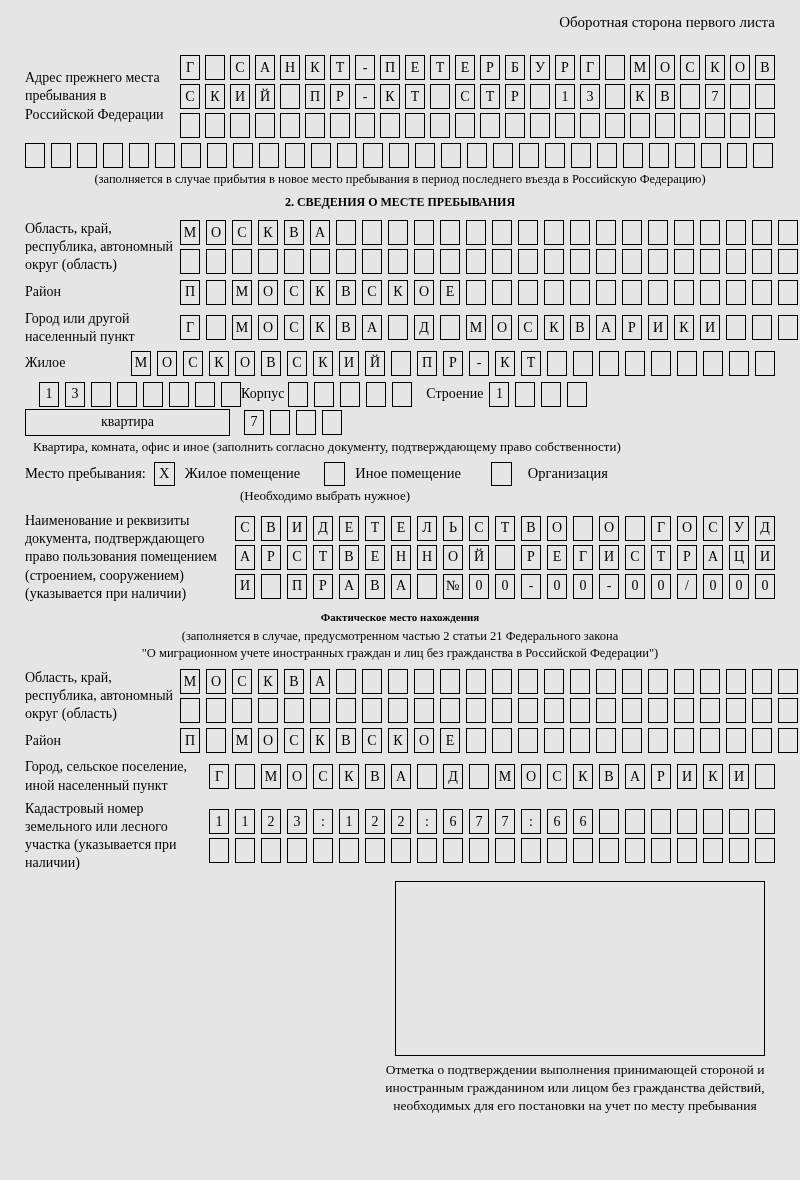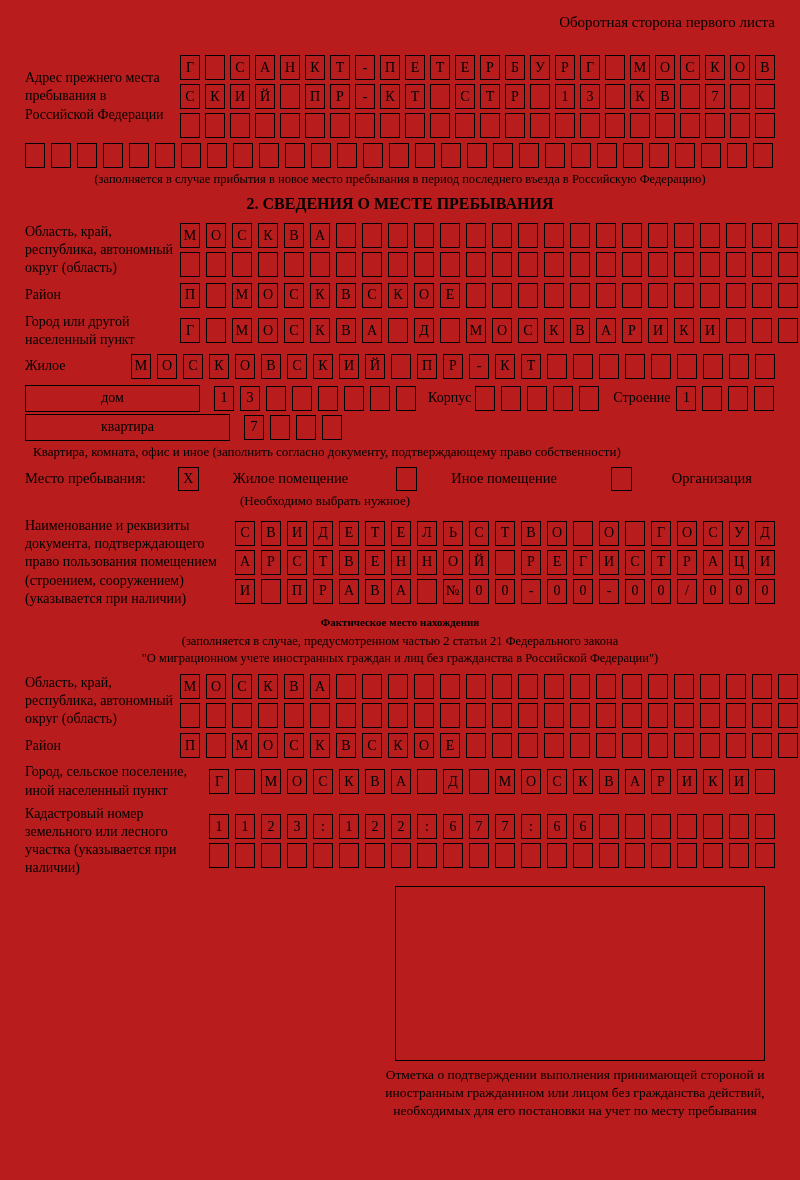--- a/index.html
+++ b/index.html
@@ -4,7 +4,7 @@
 <style>
   html,body{margin:0;padding:0;background:#fff;}
   .page{width:800px;height:1180px;box-sizing:border-box;padding:14px 25px 0 25px;
-        font-family:"Liberation Serif",serif;color:#000;background:#b91c1c;overflow:hidden;}
+        font-family:"Liberation Serif",serif;color:#000;background:#e5e5e5;overflow:hidden;}
   .hdr-note{text-align:right;font-size:15px;margin-bottom:24px;}
   .cells{display:flex;gap:6px;}
   .cells.tight{gap:5px;}

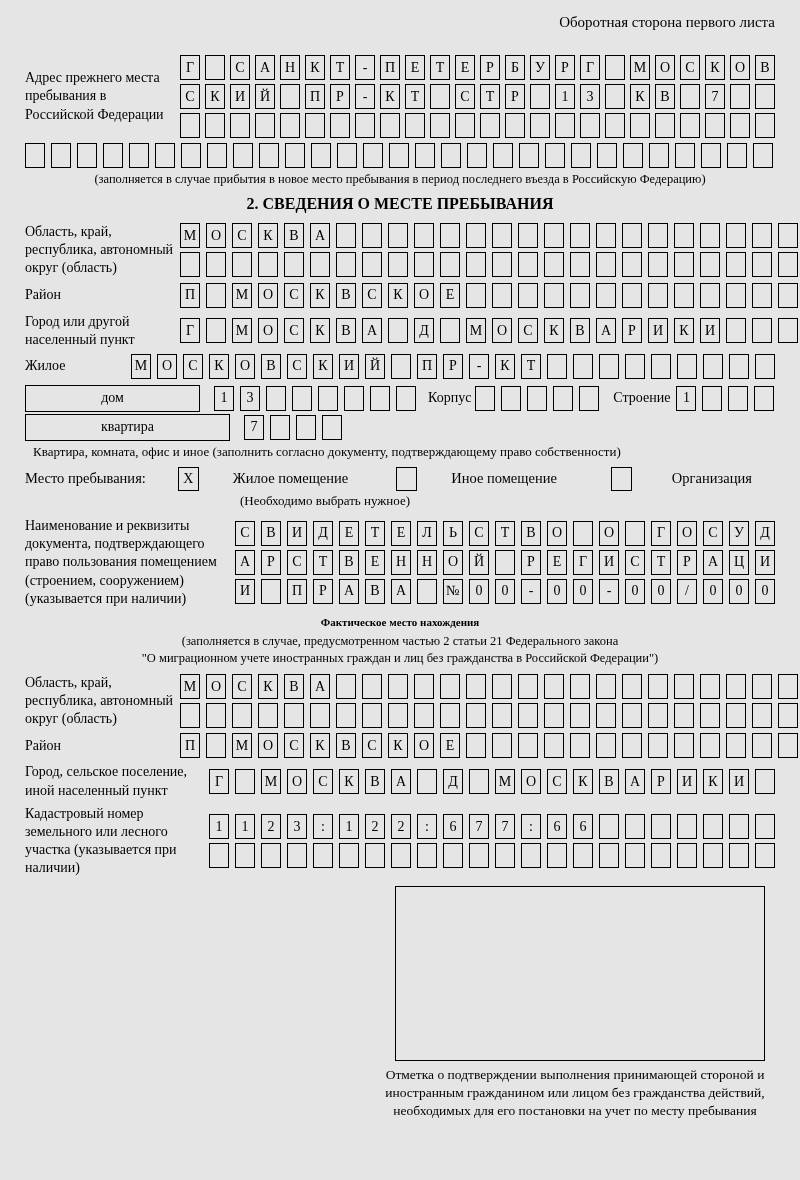--- a/index.html
+++ b/index.html
@@ -18,7 +18,7 @@
   .fullrow{margin-bottom:4px;}
   .caption{font-size:12.5px;text-align:center;margin:2px 0 8px 0;}
   .caption-left{font-size:13px;margin:3px 0 7px 8px;}
-  .sec-title{font-weight:bold;text-align:center;font-size:16px;margin:4px 0 10px 0;}
+  .sec-title{font-weight:bold;text-align:center;font-size:12px;margin:4px 0 10px 0;}
   .sub-title{font-weight:bold;text-align:center;font-size:11px;margin:8px 0 6px 0;}
   .box-label{border:1.5px solid #000;height:27px;display:flex;align-items:center;justify-content:center;
              font-size:14px;box-sizing:border-box;}

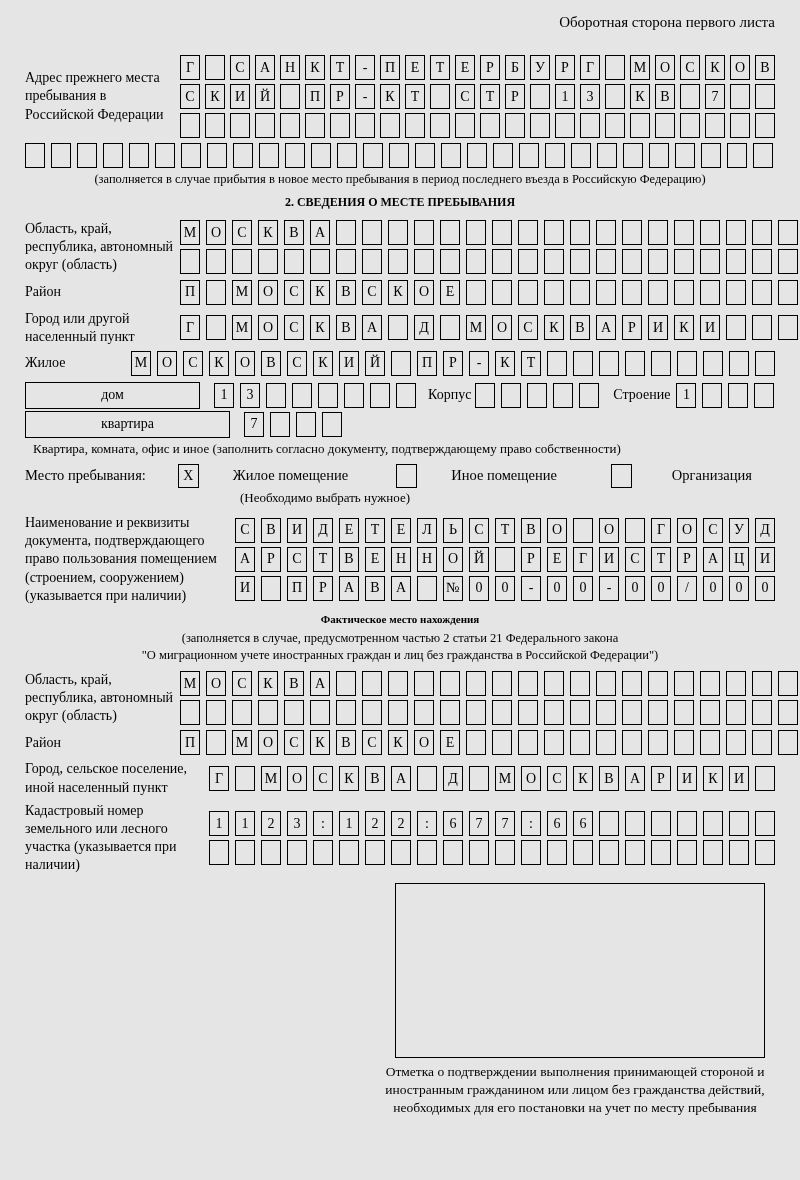--- a/index.html
+++ b/index.html
@@ -308,7 +308,6 @@
   </div>
 
   <div class="hrow mt6">
-    <div class="box-label" style="width:175px;">дом</div>
     <div class="cells" style="margin-left:14px;">
         <span class="cell">1</span>
         <span class="cell">3</span>

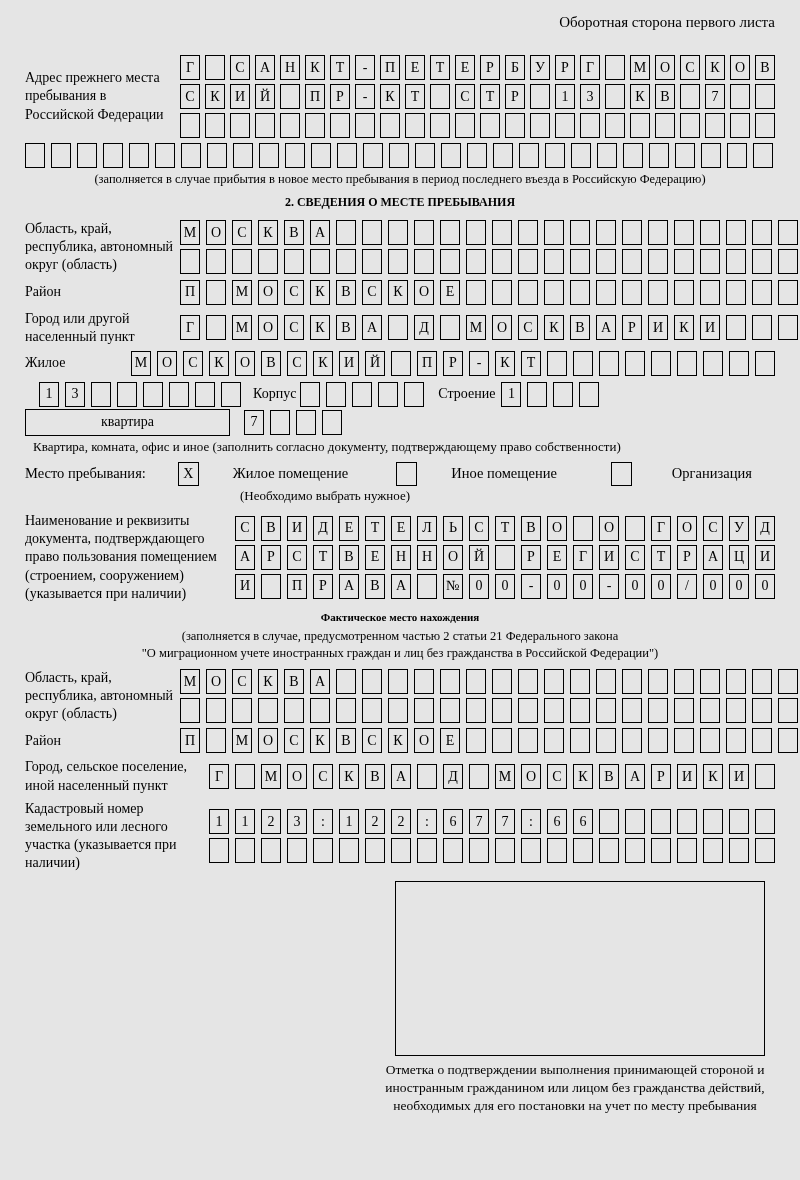--- a/index.html
+++ b/index.html
@@ -318,7 +318,7 @@
         <span class="cell"></span>
         <span class="cell"></span>
       </div>
-    <div class="inline-lbl" style="margin-left:12px;">Корпус</div>
+    <div class="inline-lbl" style="">Корпус</div>
     <div class="cells" style="margin-left:4px;">
         <span class="cell"></span>
         <span class="cell"></span>

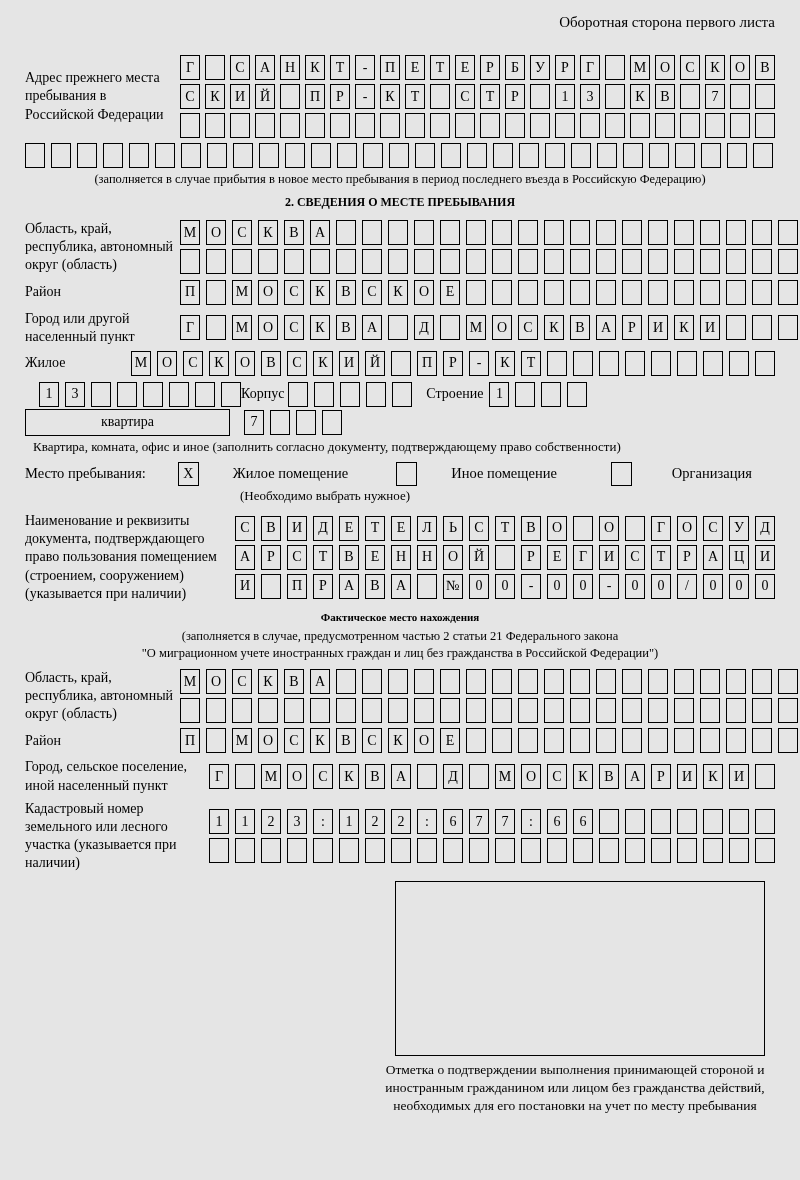--- a/index.html
+++ b/index.html
@@ -26,7 +26,7 @@
   .inline-lbl{font-size:14px;line-height:1.2;}
   .cb{width:21px;height:24px;border:1.5px solid #000;box-sizing:border-box;display:flex;
       align-items:center;justify-content:center;font-size:14px;}
-  .cbrow{display:flex;align-items:center;margin:6px 0 2px 0;font-size:14.5px;gap:24px;}
+  .cbrow{display:flex;align-items:center;margin:6px 0 2px 0;font-size:14.5px;}
   .cb-caption{font-size:13px;text-align:center;width:340px;margin-left:130px;margin-bottom:8px;}
   .stamp-col{margin-left:350px;width:400px;margin-top:8px;text-align:center;}
   .stamp-box{width:370px;height:175px;border:1.6px solid #000;box-sizing:border-box;margin-left:20px;}

